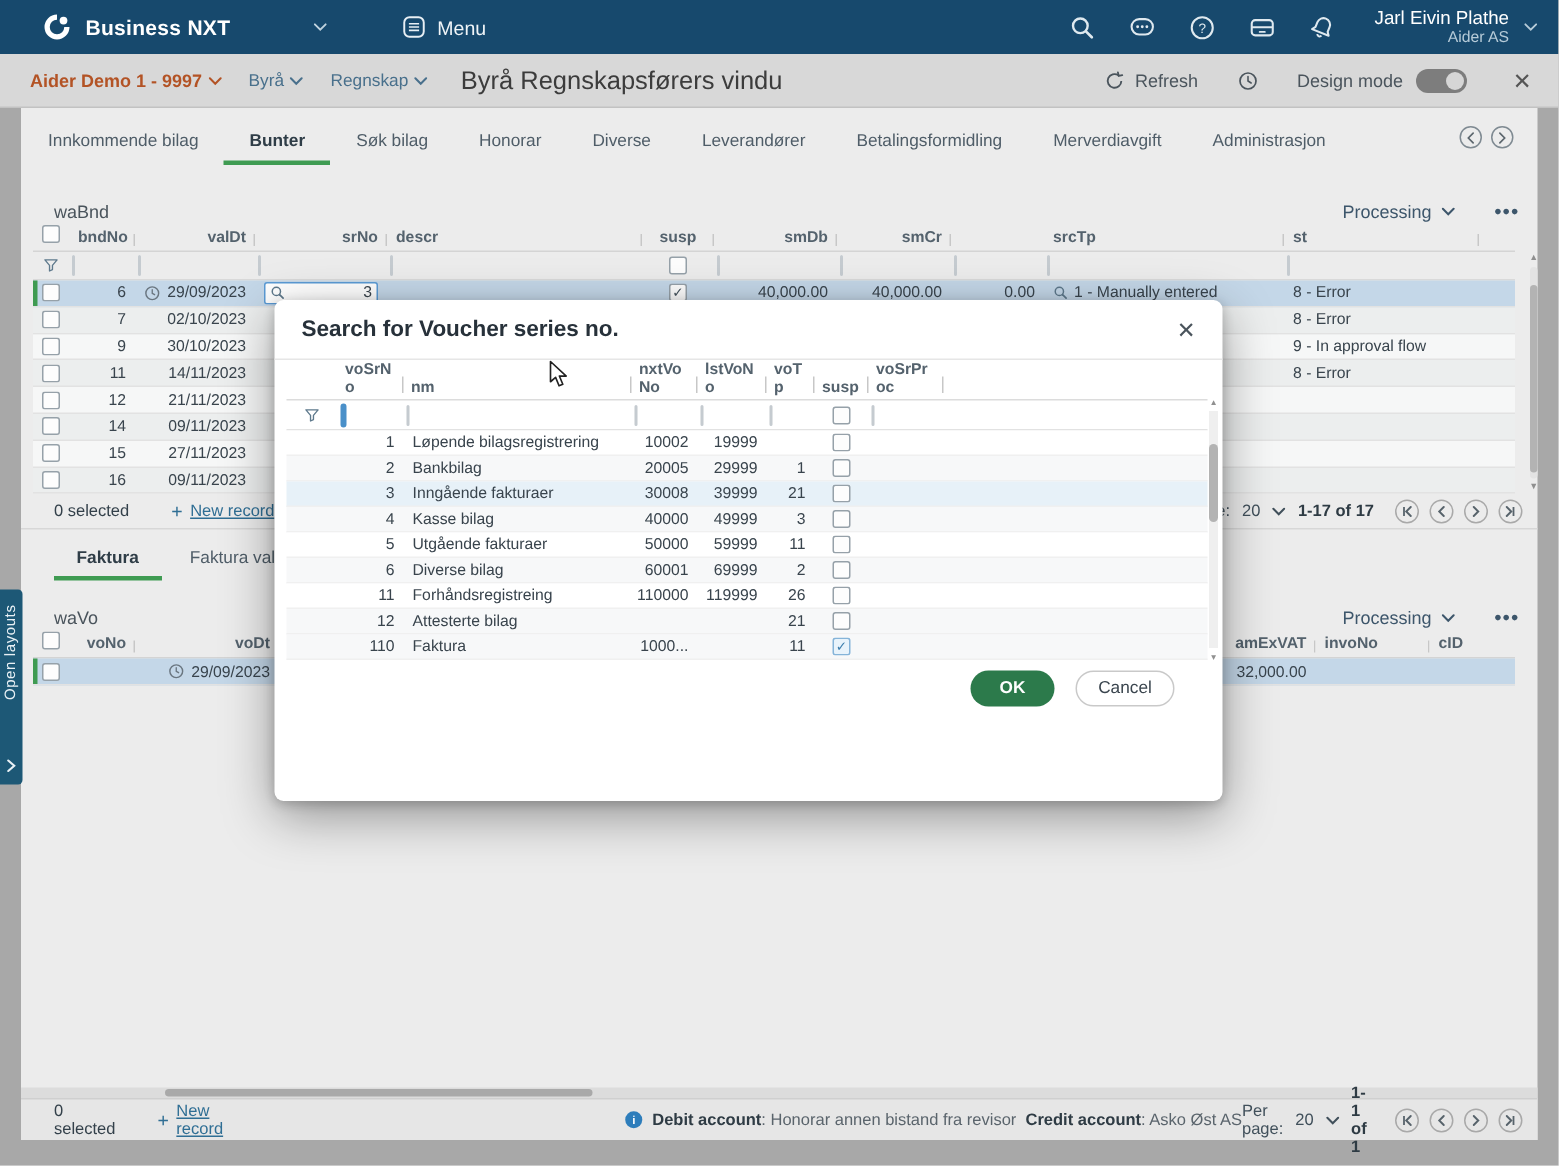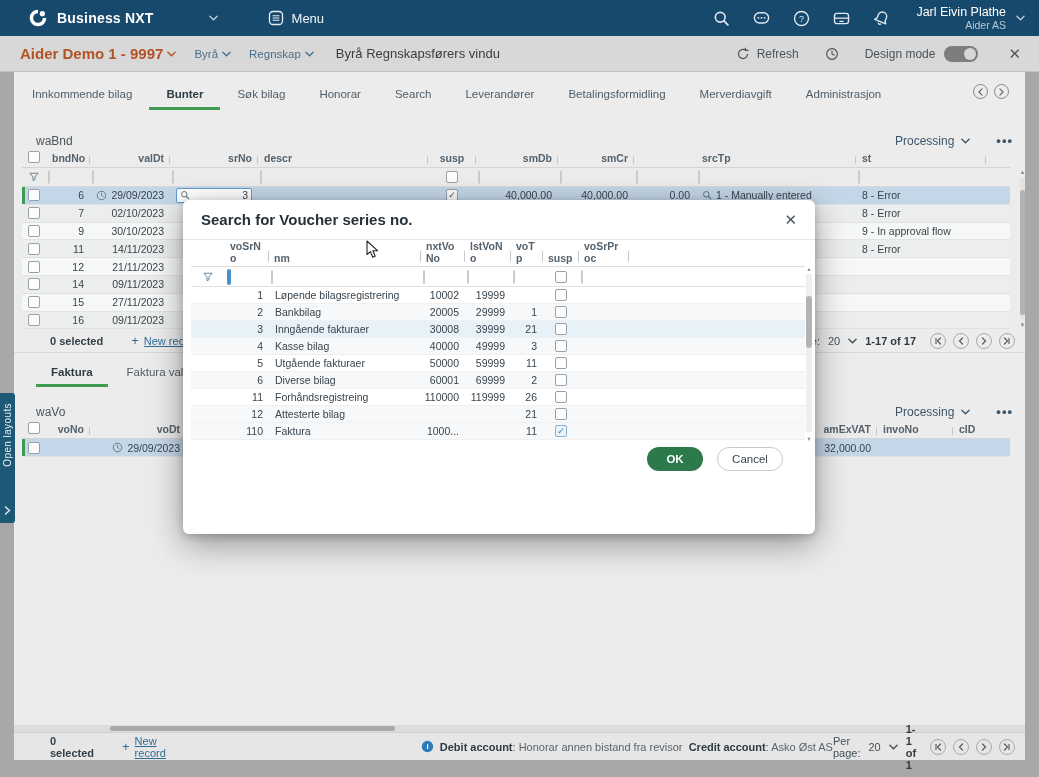--- a/index.html
+++ b/index.html
@@ -28,7 +28,7 @@
   
   .ctxbar { position:absolute; left:0; top:36px; width:1039px; height:36px; background:#d8d8d8; display:flex; align-items:center; border-bottom:1px solid #c2c2c2; }
   .ctx-left { display:flex; align-items:center; gap:8px; padding-left:20px; }
-  .ctx-company { color:#b35325; font-weight:bold; font-size:15px; display:flex; align-items:center; gap:4px; }
+  .ctx-company { color:#b35325; font-weight:bold; font-size:12px; display:flex; align-items:center; gap:4px; }
   .ctx-link { color:#49708c; font-size:11.5px; display:flex; align-items:center; gap:4px; margin-left:10px; }
   .ctx-title { color:#3c3c3c; font-size:13px; margin-left:14px; }
   .chev svg { width:9px; height:6px; }

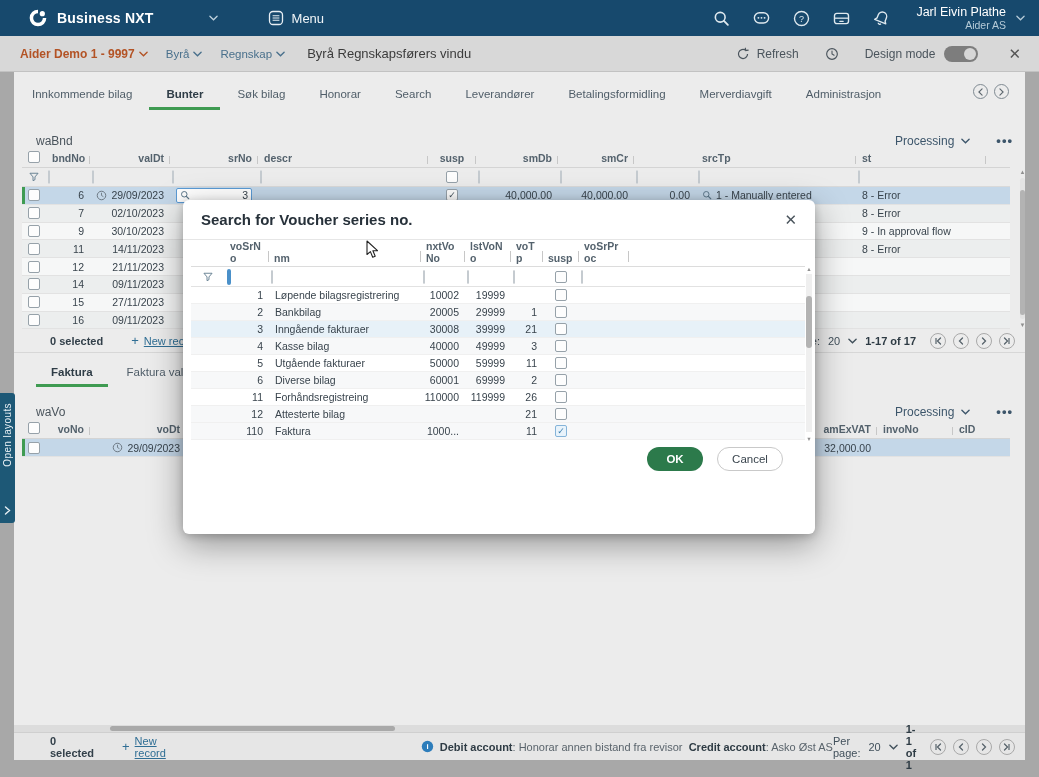--- a/index.html
+++ b/index.html
@@ -30,7 +30,7 @@
   .ctx-left { display:flex; align-items:center; gap:8px; padding-left:20px; }
   .ctx-company { color:#b35325; font-weight:bold; font-size:12px; display:flex; align-items:center; gap:4px; }
   .ctx-link { color:#49708c; font-size:11.5px; display:flex; align-items:center; gap:4px; margin-left:10px; }
-  .ctx-title { color:#3c3c3c; font-size:13px; margin-left:14px; }
+  .ctx-title { color:#3c3c3c; font-size:17px; margin-left:14px; }
   .chev svg { width:9px; height:6px; }
   .ctx-right { margin-left:auto; display:flex; align-items:center; gap:26px; padding-right:18px; color:#4a545c; }
   .refresh-btn { display:flex; align-items:center; gap:7px; font-size:12px; cursor:pointer; }

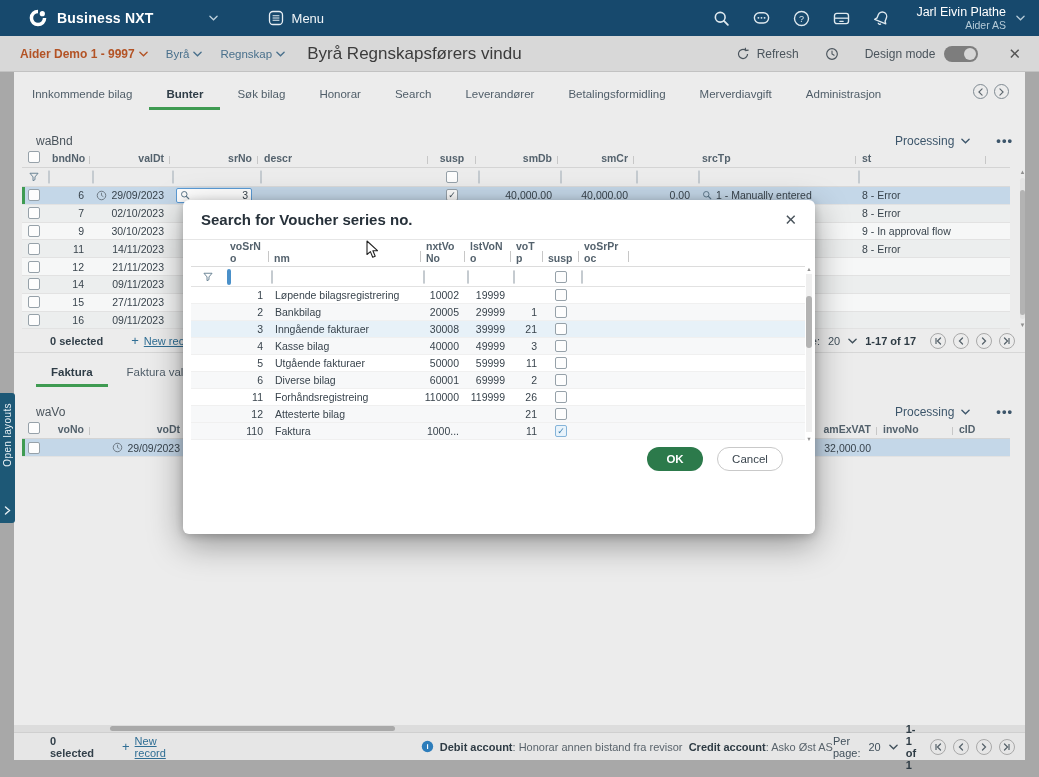--- a/index.html
+++ b/index.html
@@ -289,7 +289,7 @@
       <div class="mtab active">Bunter</div>
       <div class="mtab">Søk bilag</div>
       <div class="mtab">Honorar</div>
-      <div class="mtab">Search</div>
+      <div class="mtab">Diverse</div>
       <div class="mtab">Leverandører</div>
       <div class="mtab">Betalingsformidling</div>
       <div class="mtab">Merverdiavgift</div>

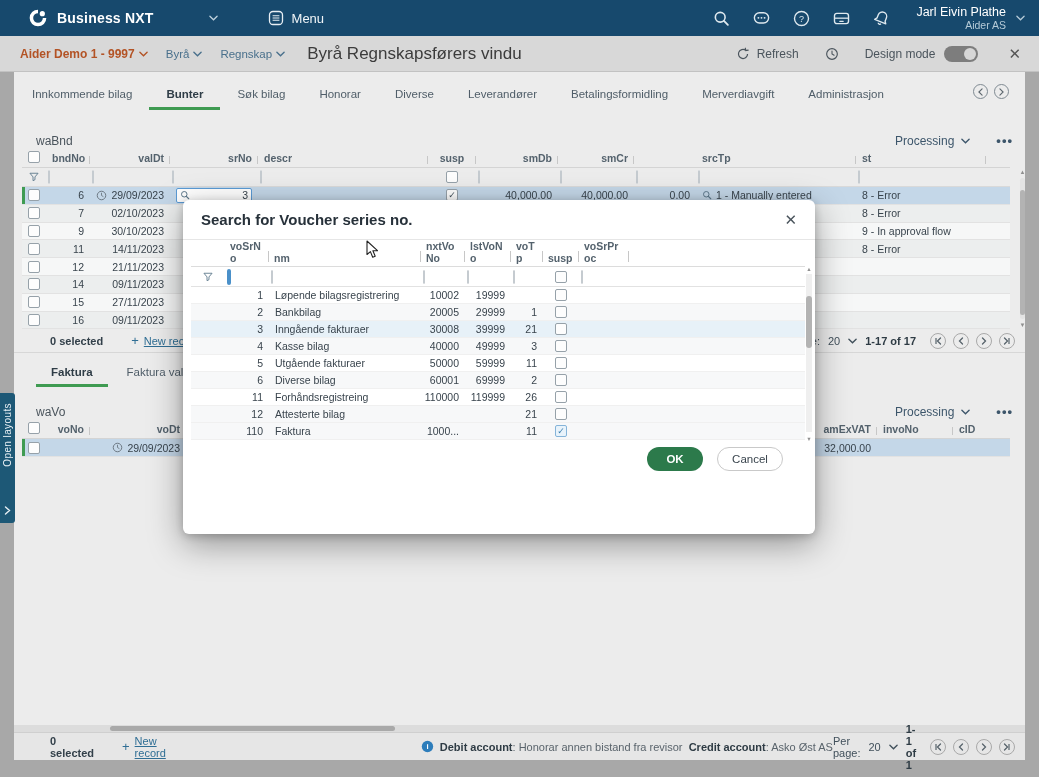--- a/index.html
+++ b/index.html
@@ -95,7 +95,7 @@
 
   
   .tfoot { height:24px; display:flex; align-items:center; padding:0 10px 0 22px; border-bottom:1px solid #d7d7d7; }
-  .sel-count { font-weight:bold; color:#33404a; font-size:11px;margin-left:14px; }
+  .sel-count { font-weight:normal; color:#33404a; font-size:11px; }
   .new-record { display:flex; align-items:center; gap:5px; margin-left:28px; color:#2f6e94; cursor:pointer; }
   .new-record .plus { font-size:13px; } 
   .new-record .lbl { text-decoration:underline; font-size:11px; }

